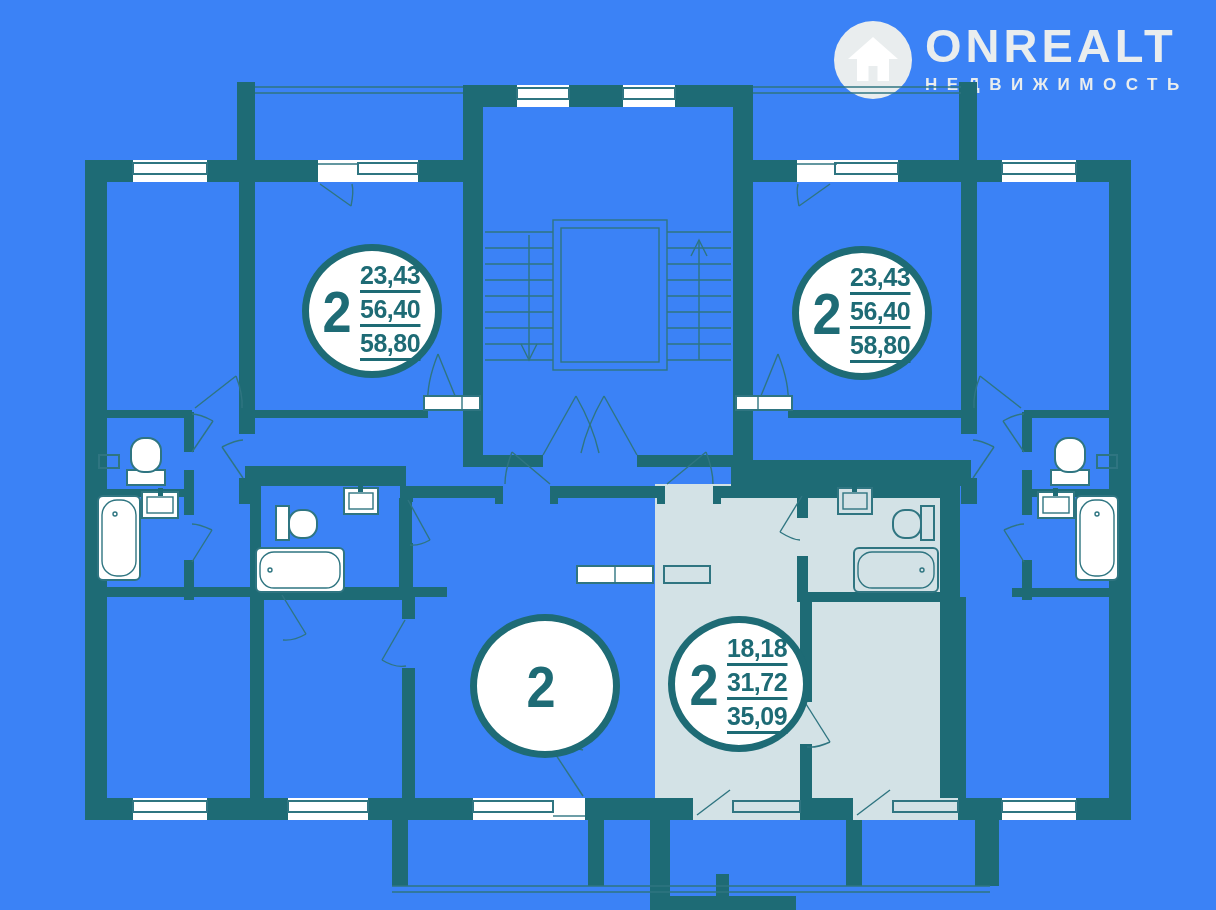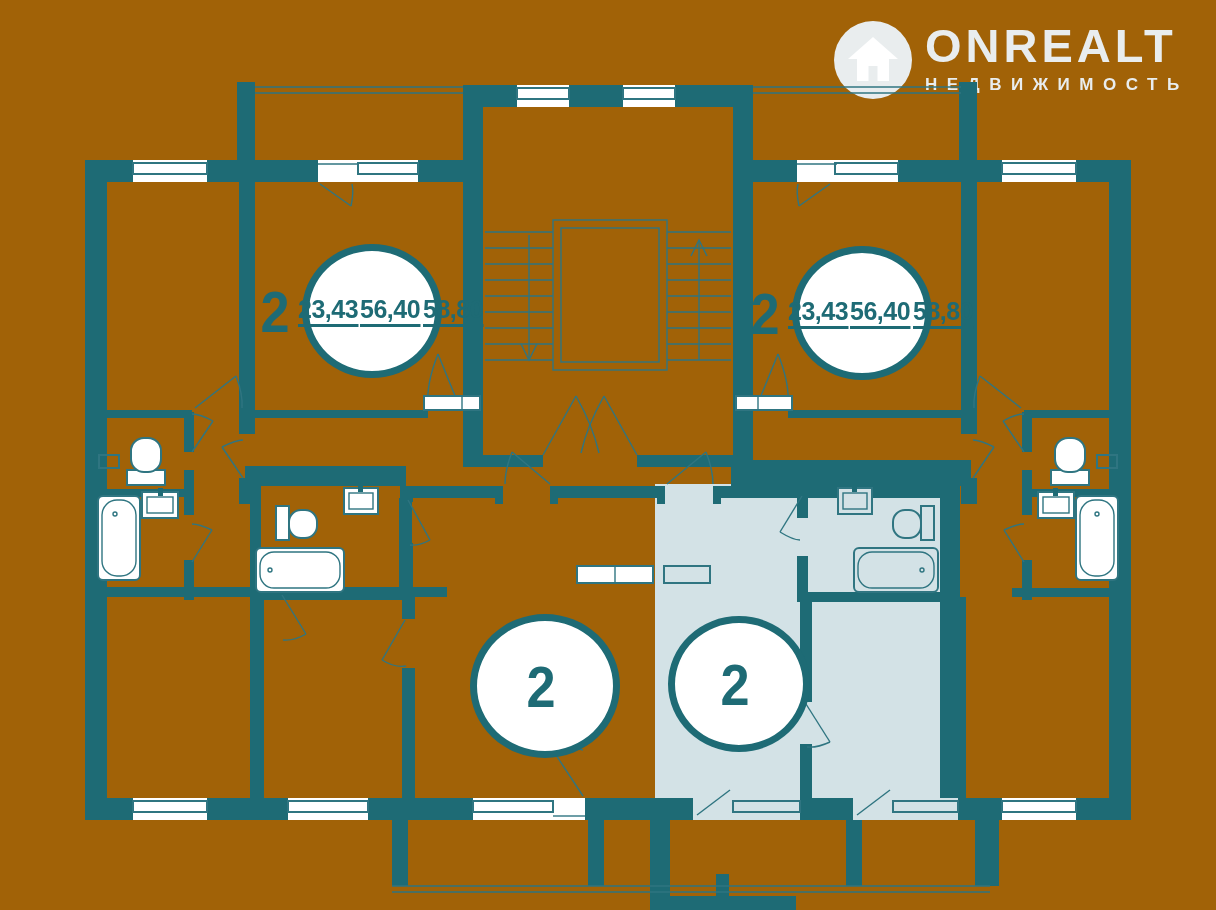--- a/index.html
+++ b/index.html
@@ -6,7 +6,7 @@
     --wall:#1e6b75; --line:#2f7581; --highlight:#d3e2e6; --watermark:#e9edee;
   }
   html,body{margin:0;padding:0;background:#fff;}
-  .stage{position:relative;width:1216px;height:910px;background:#a16207;overflow:hidden;
+  .stage{position:relative;width:1216px;height:910px;background:#3b82f6;overflow:hidden;
          font-family:"Liberation Sans",sans-serif;}
   
   .watermark{position:absolute;left:833px;top:20px;display:flex;align-items:flex-start;z-index:1;}

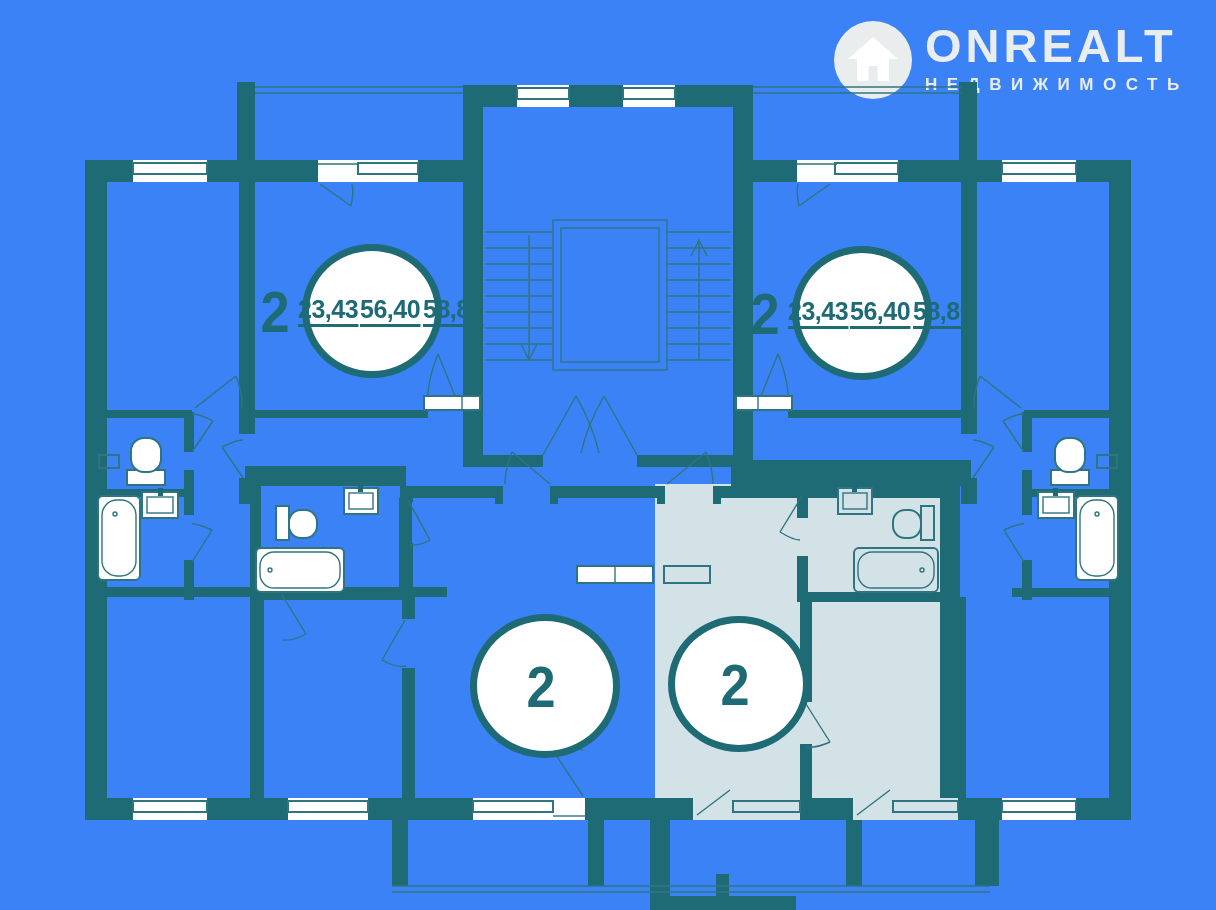--- a/index.html
+++ b/index.html
@@ -28,7 +28,7 @@
              border-radius:50%;display:flex;align-items:center;justify-content:center;
              box-sizing:border-box;color:var(--wall);}
   .apt-label .rooms{font-size:58px;font-weight:bold;margin-right:7px;transform:scaleX(.9);}
-  .apt-label .areas{display:flex;flex-direction:row;align-items:flex-start;}
+  .apt-label .areas{display:flex;flex-direction:column;align-items:flex-start;}
   .apt-label .area{font-size:26px;font-weight:bold;letter-spacing:-.5px;line-height:1.08;
                    border-bottom:3px solid var(--wall);padding-bottom:1px;margin:1px 0;
                    transform:scaleX(.96);transform-origin:left;}

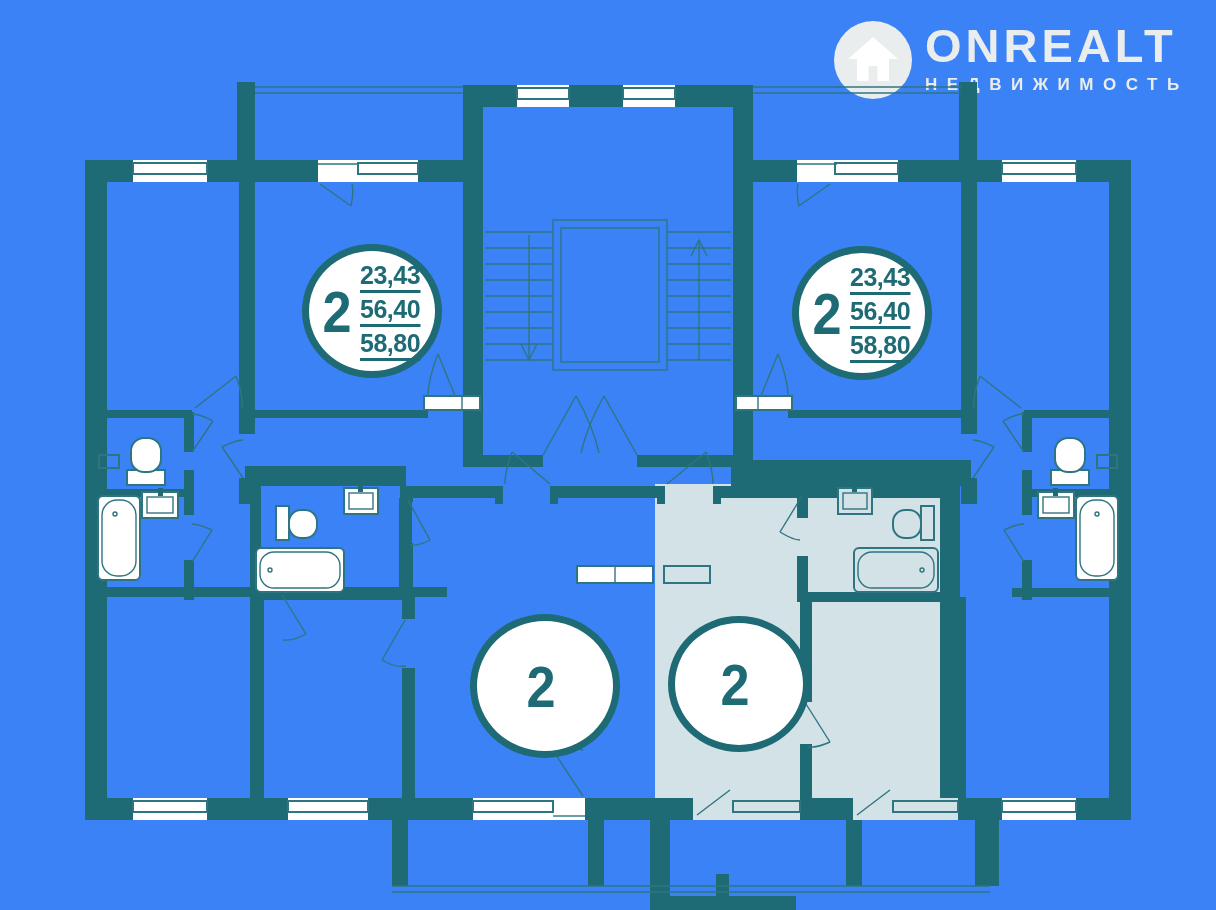--- a/index.html
+++ b/index.html
@@ -341,6 +341,11 @@
 
   <div class="apt-label" style="left:668px;top:616px;width:142px;height:136px;">
     <span class="rooms">2</span>
+    <span class="areas">
+      <span class="area">18,18</span>
+      <span class="area">31,72</span>
+      <span class="area">35,09</span>
+    </span>
   </div>
 
 </div>

